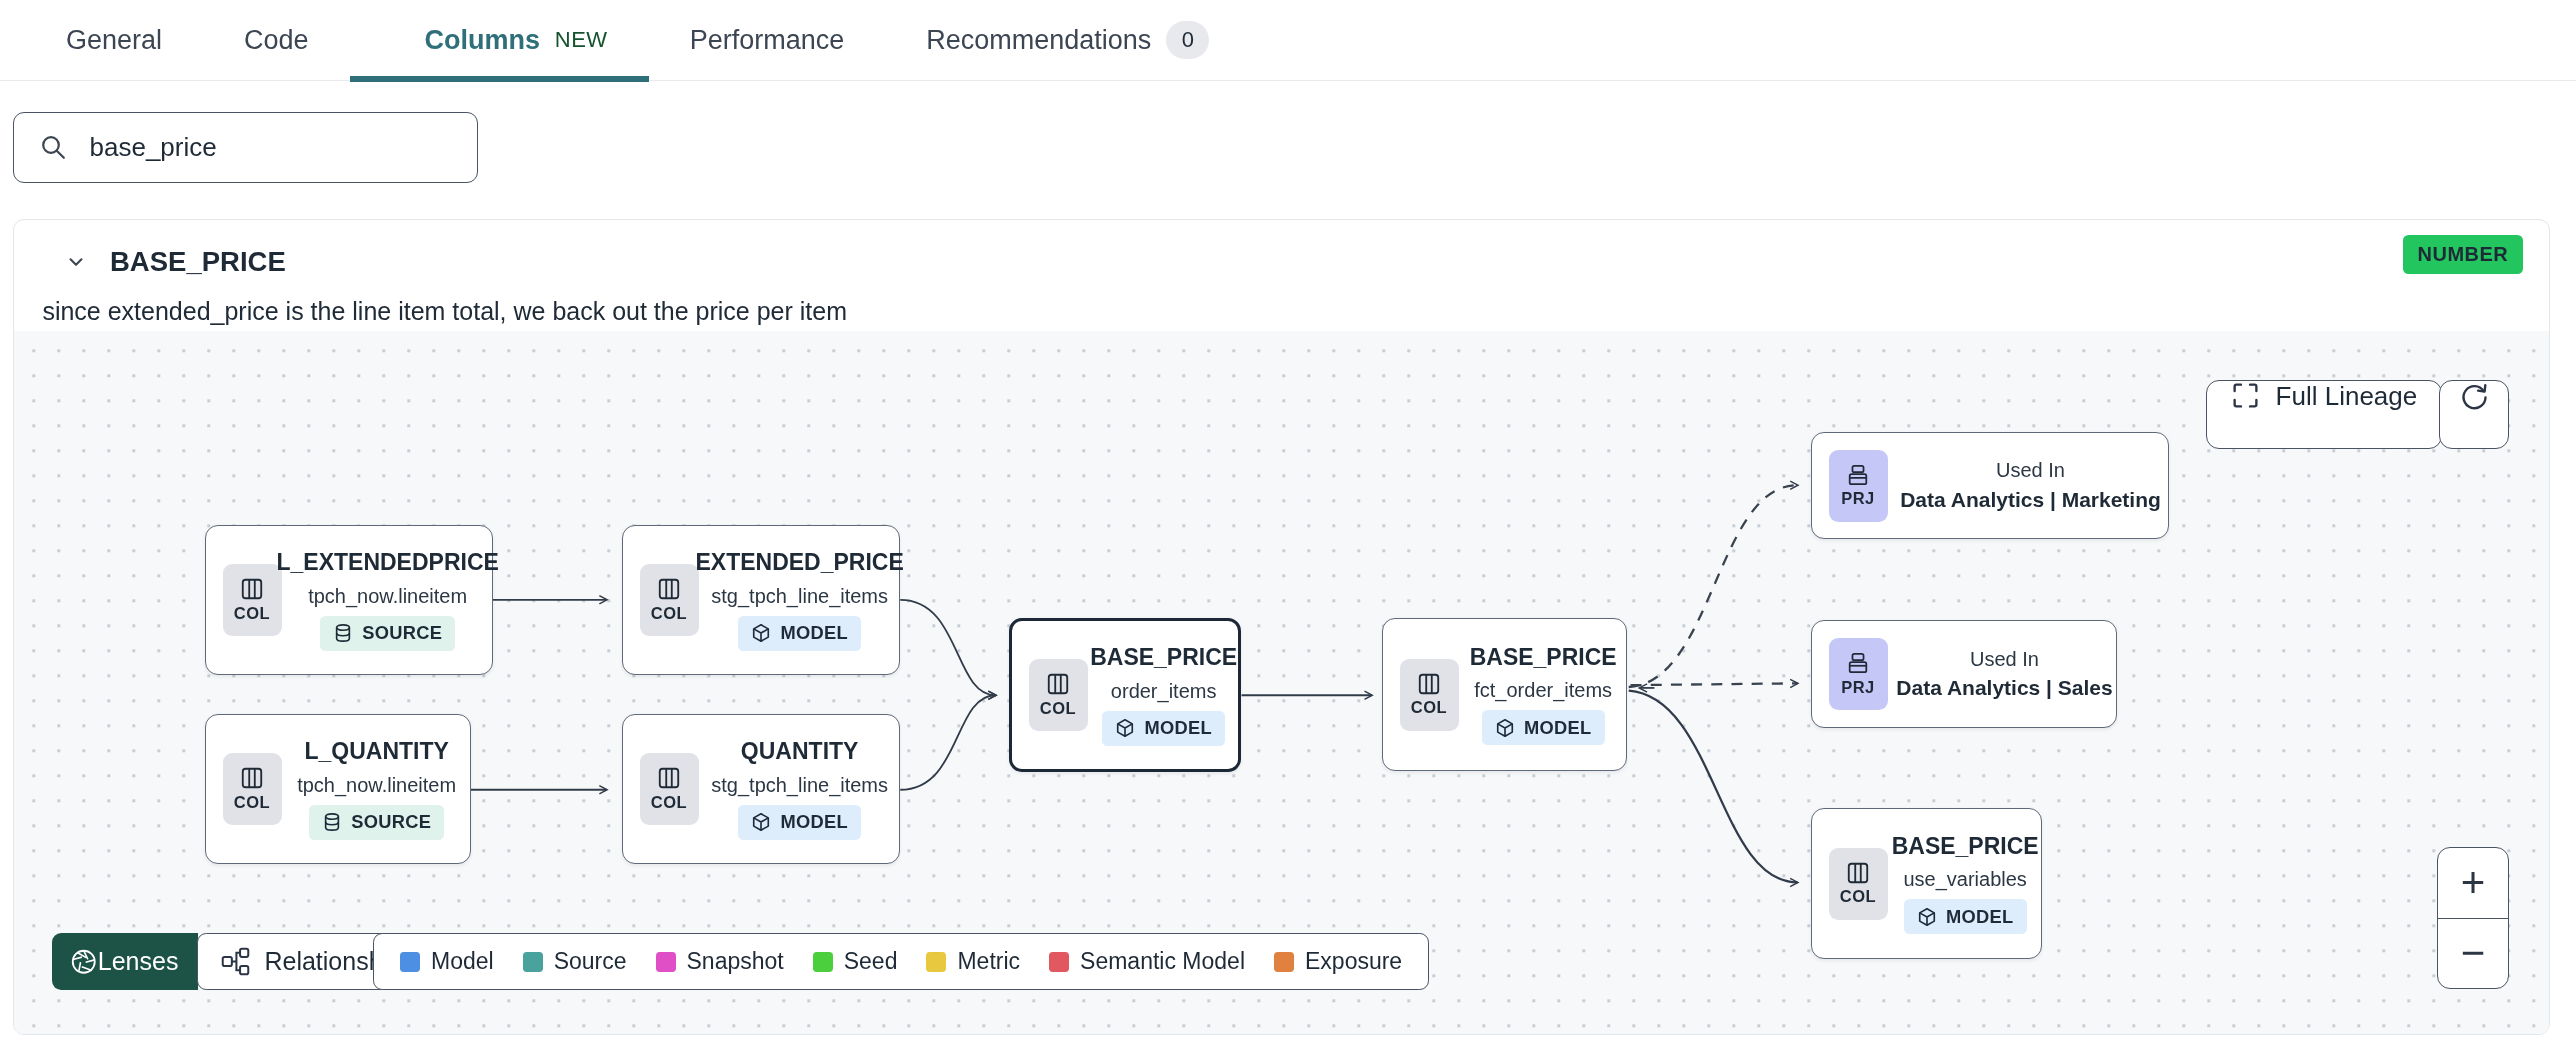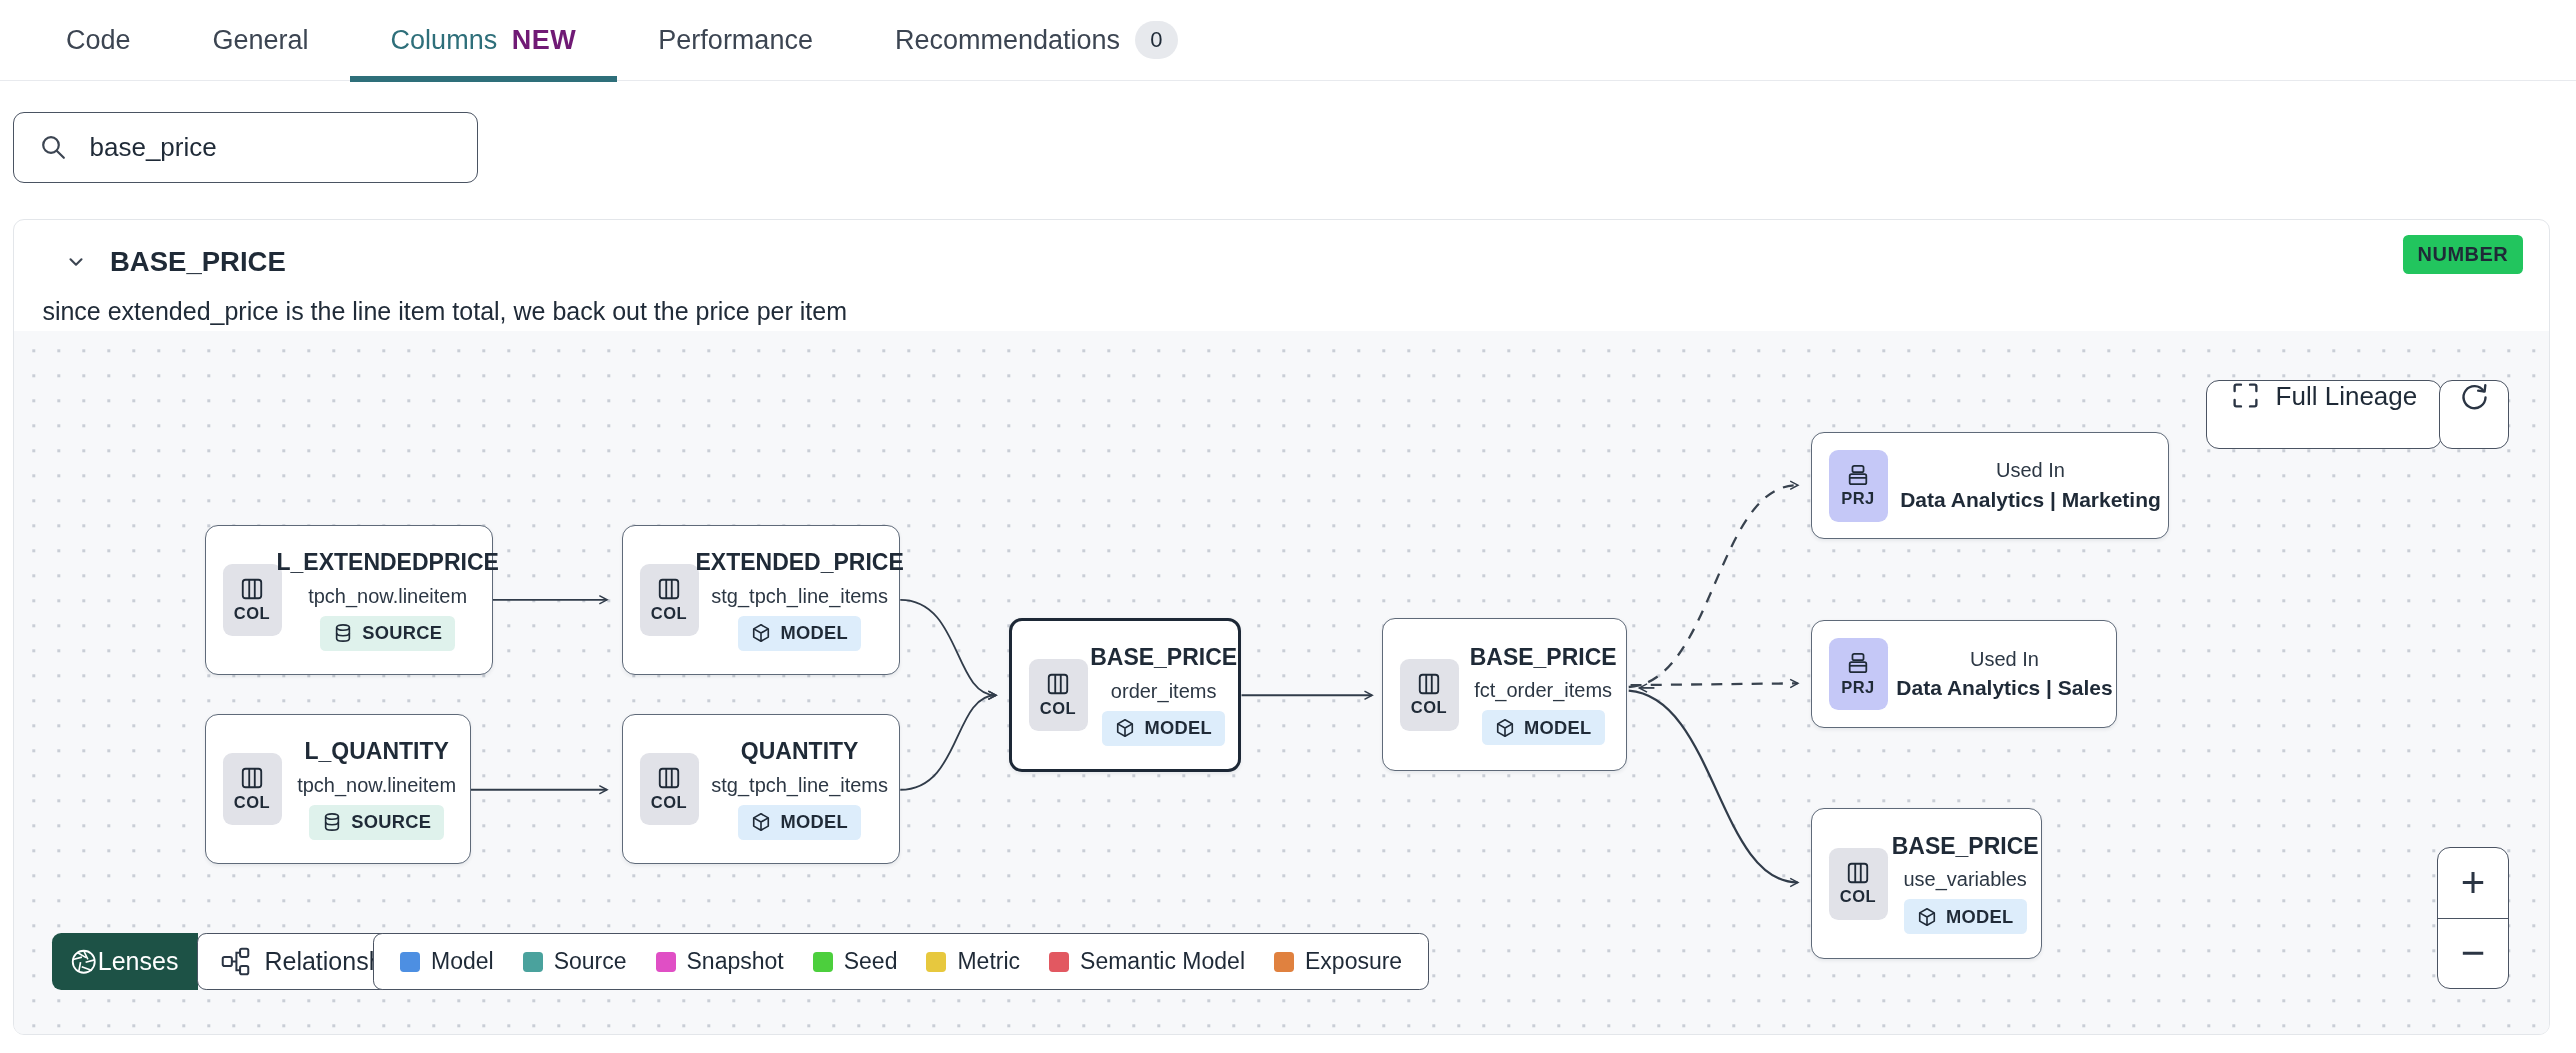--- a/index.html
+++ b/index.html
@@ -93,10 +93,10 @@
 
 <nav class="tabbar">
   <div class="tab">
+    <span class="tab-label">General</span>
+  </div>
+  <div class="tab">
     <span class="tab-label">Code</span>
-  </div>
-  <div class="tab">
-    <span class="tab-label">General</span>
   </div>
   <div class="tab active">
     <span class="tab-label">Columns</span>

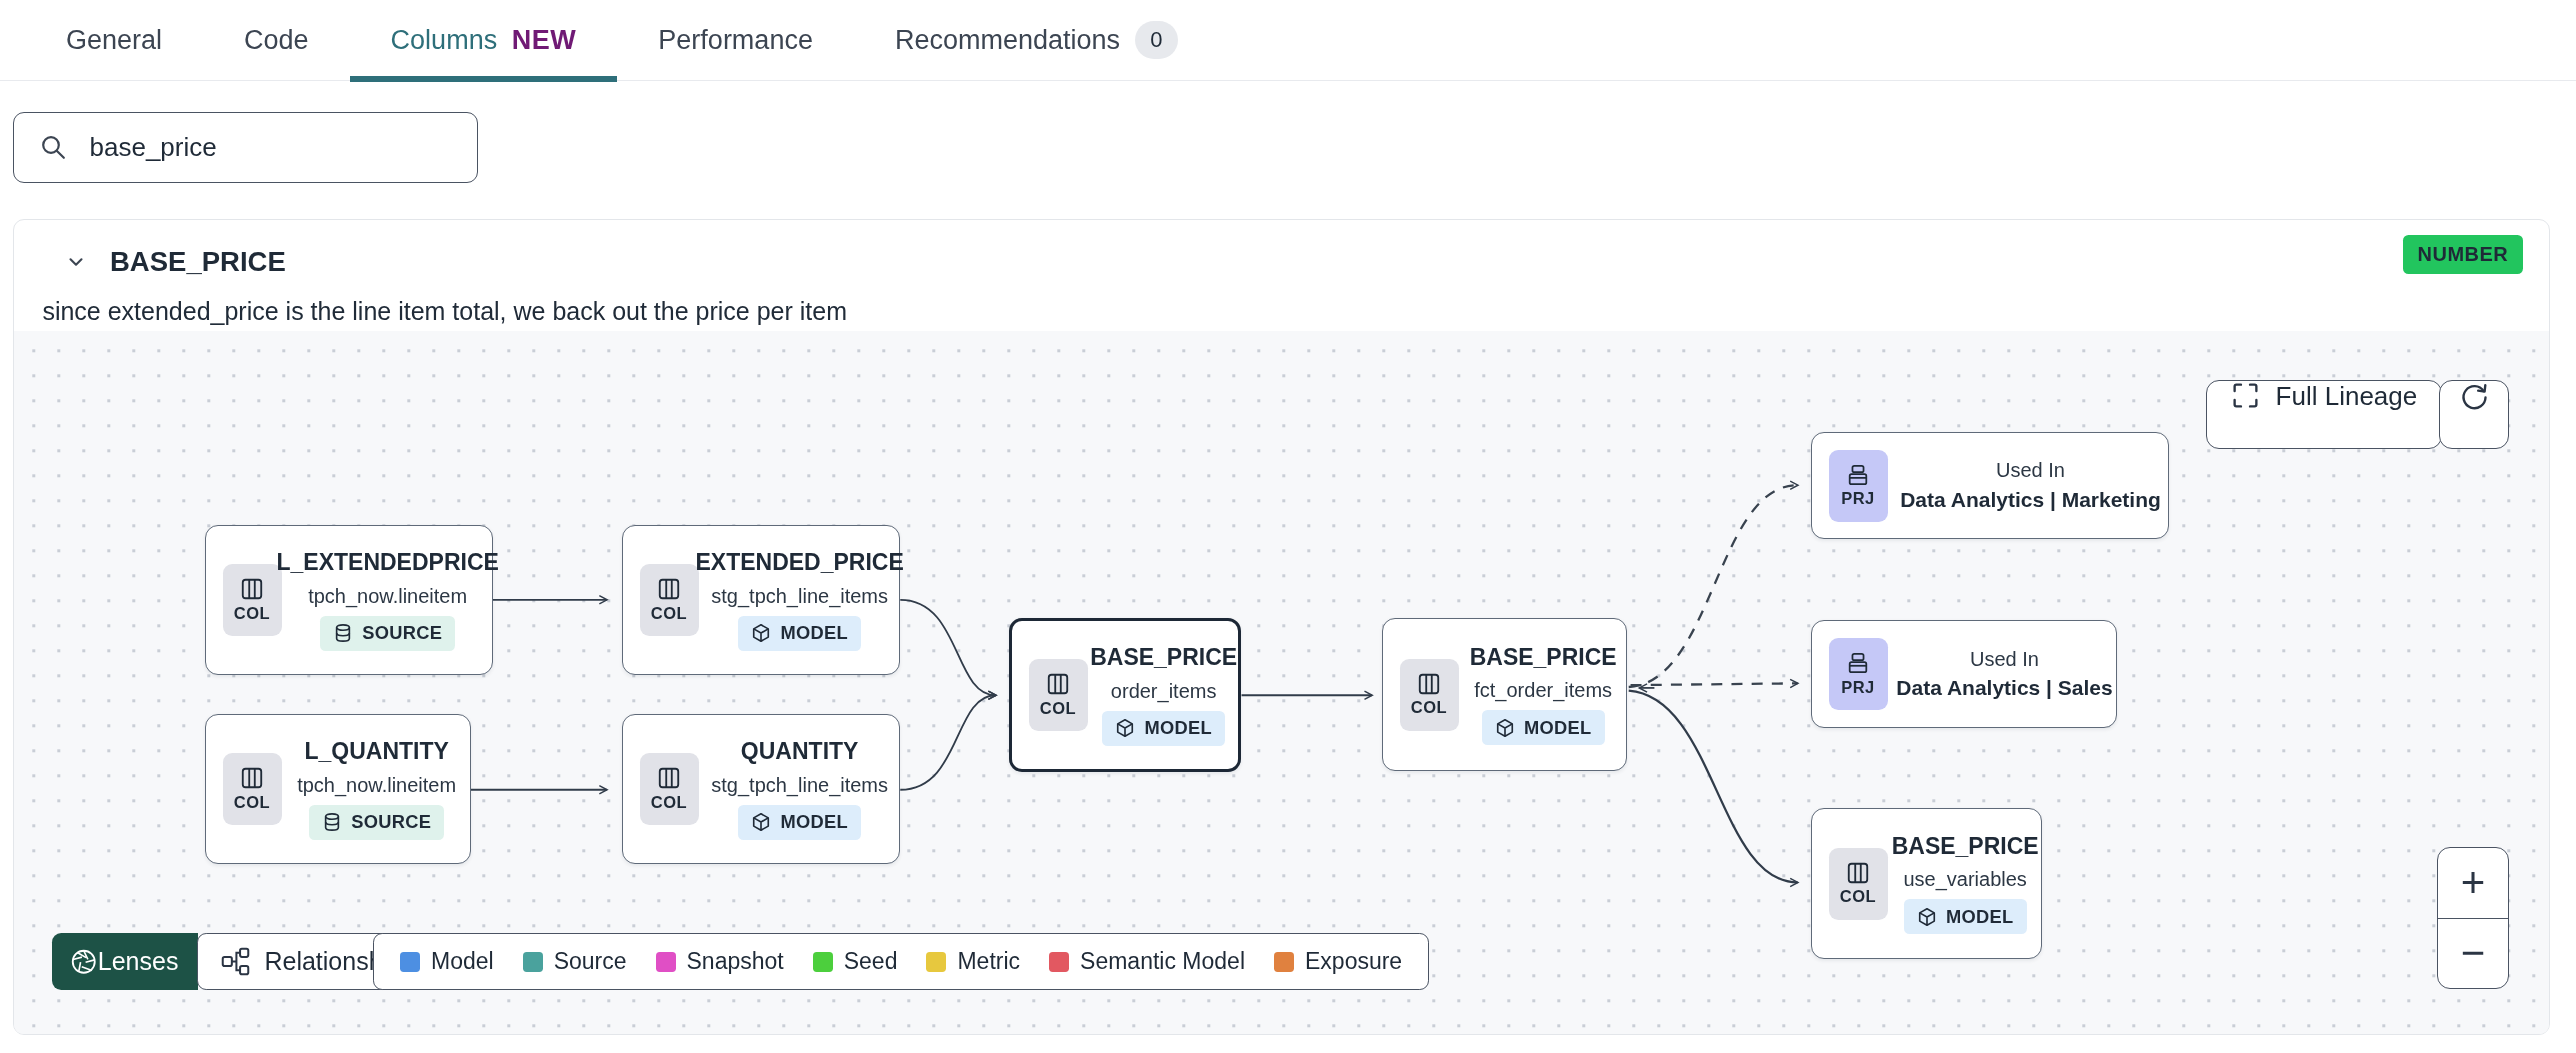--- a/index.html
+++ b/index.html
@@ -12,7 +12,7 @@
   .tab { position: relative; display: flex; align-items: center; gap: 14.7px;
     padding: 0 41px; font-size: 27px; color: #3c4552; cursor: pointer; }
   .tab:first-child { padding-left: 0; }
-  .tab.active .tab-label { color: #2e6f7a; font-weight: normal; }
+  .tab.active .tab-label { color: #2e6f7a; font-weight: bold; margin-left: 34px; }
   .tab.active::after { content:""; position:absolute; left:0; right:0; bottom:-1.8px; height:5.5px; background:#2e6f7a; }
   .new-badge { font-size: 27px; font-weight: bold; color: #701a75; letter-spacing: 0.5px; }
   .count-badge { background:#e7e9ed; color:#1f2a37; border-radius:916px; font-size:22px;

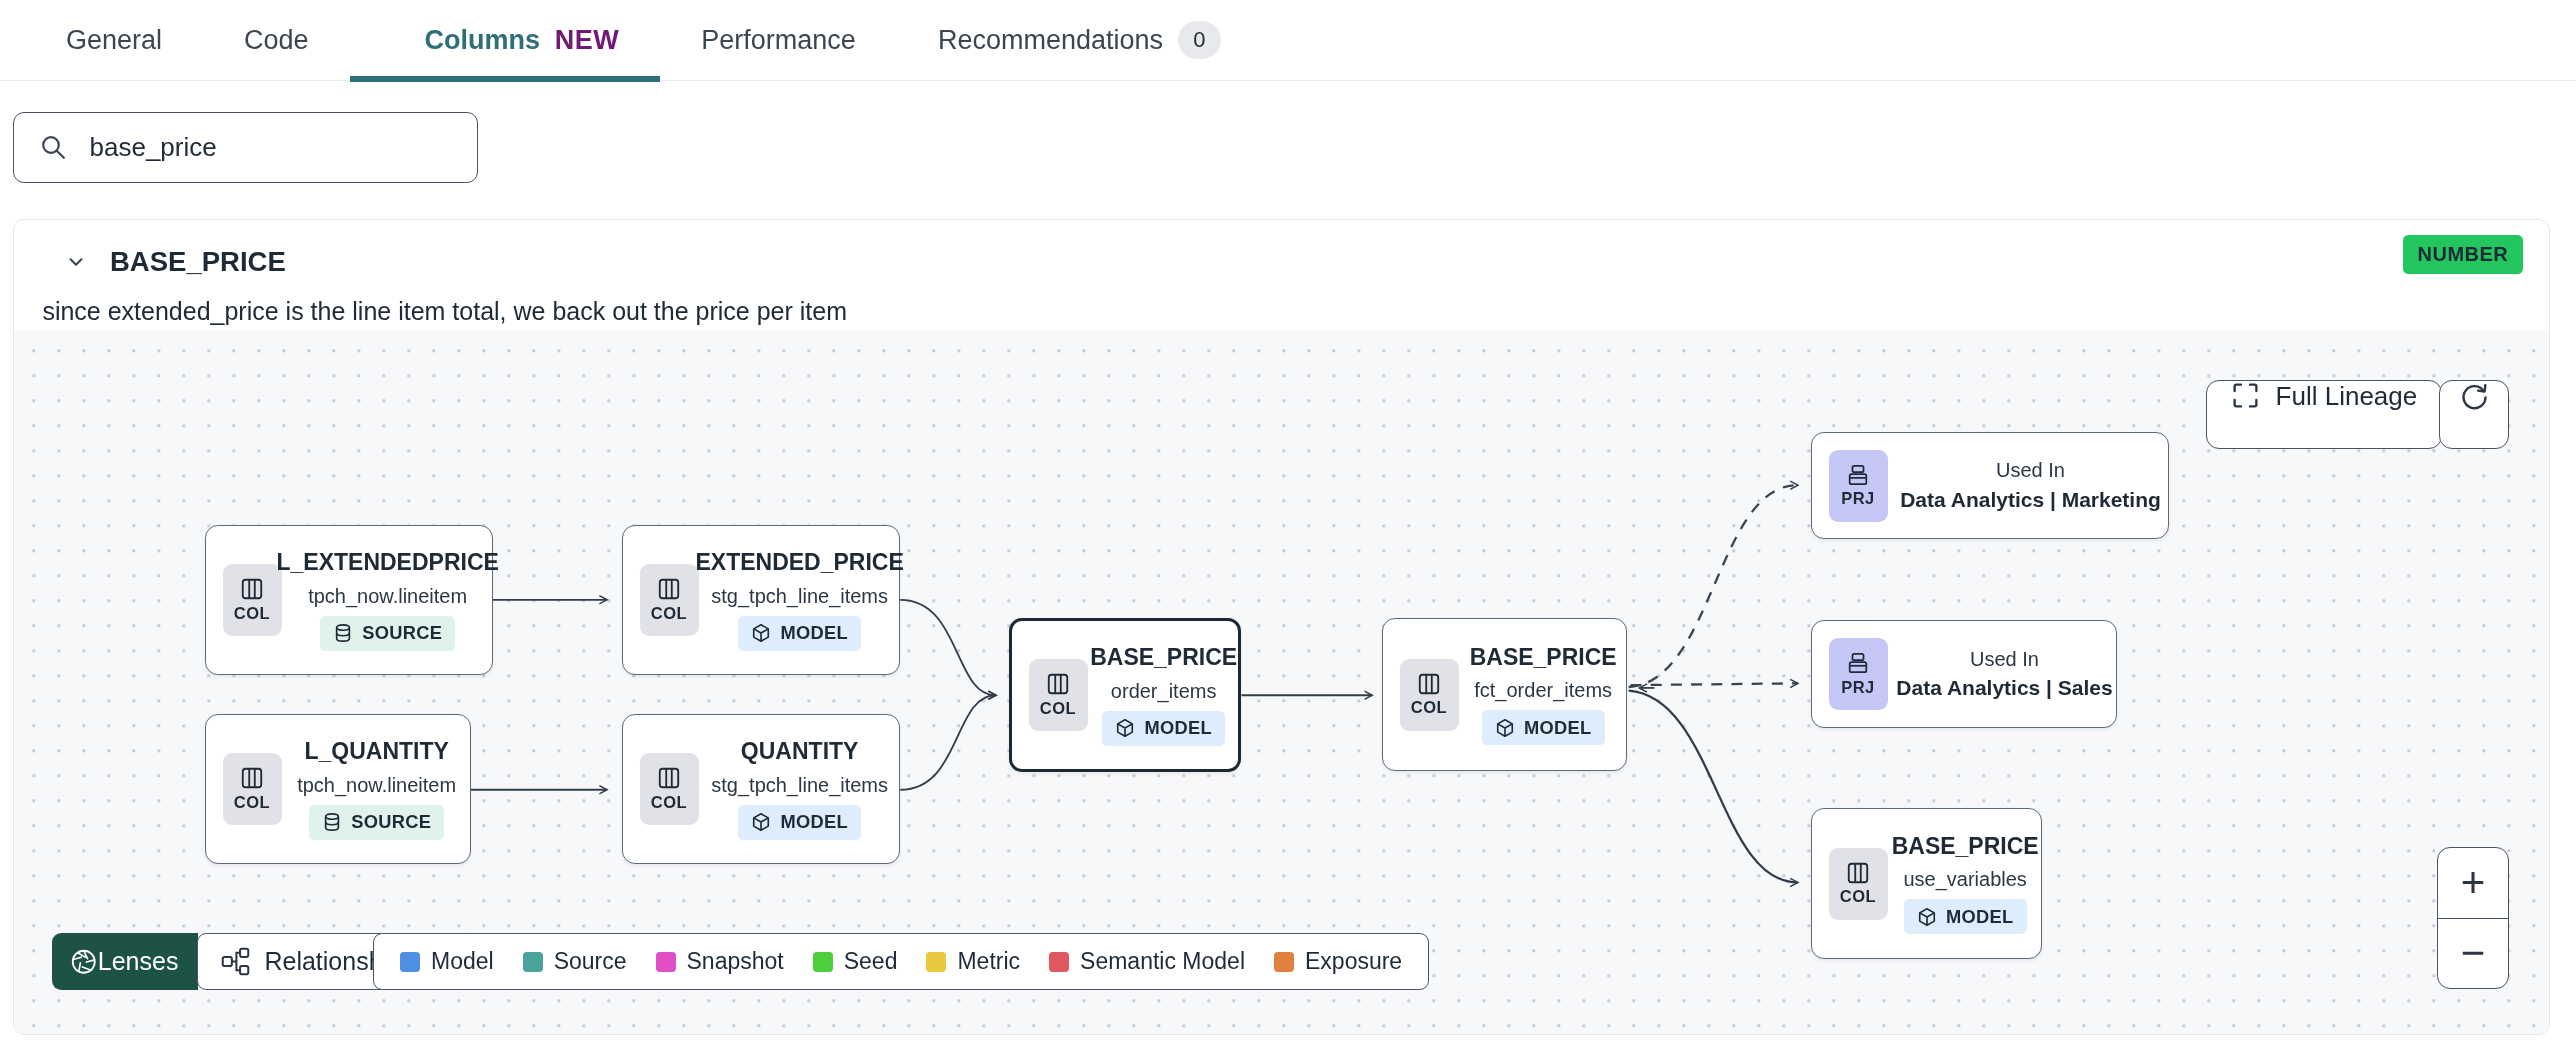--- a/index.html
+++ b/index.html
@@ -14,7 +14,7 @@
   .tab:first-child { padding-left: 0; }
   .tab.active .tab-label { color: #2e6f7a; font-weight: bold; margin-left: 34px; }
   .tab.active::after { content:""; position:absolute; left:0; right:0; bottom:-1.8px; height:5.5px; background:#2e6f7a; }
-  .new-badge { font-size: 27px; font-weight: bold; color: #701a75; letter-spacing: 0.5px; }
+  .new-badge { font-size: 22px; font-weight: normal; color: #14532d; letter-spacing: 0.5px; }
   .count-badge { background:#e7e9ed; color:#1f2a37; border-radius:916px; font-size:22px;
     padding: 5.5px 15.6px; line-height: 1.2; }
 

